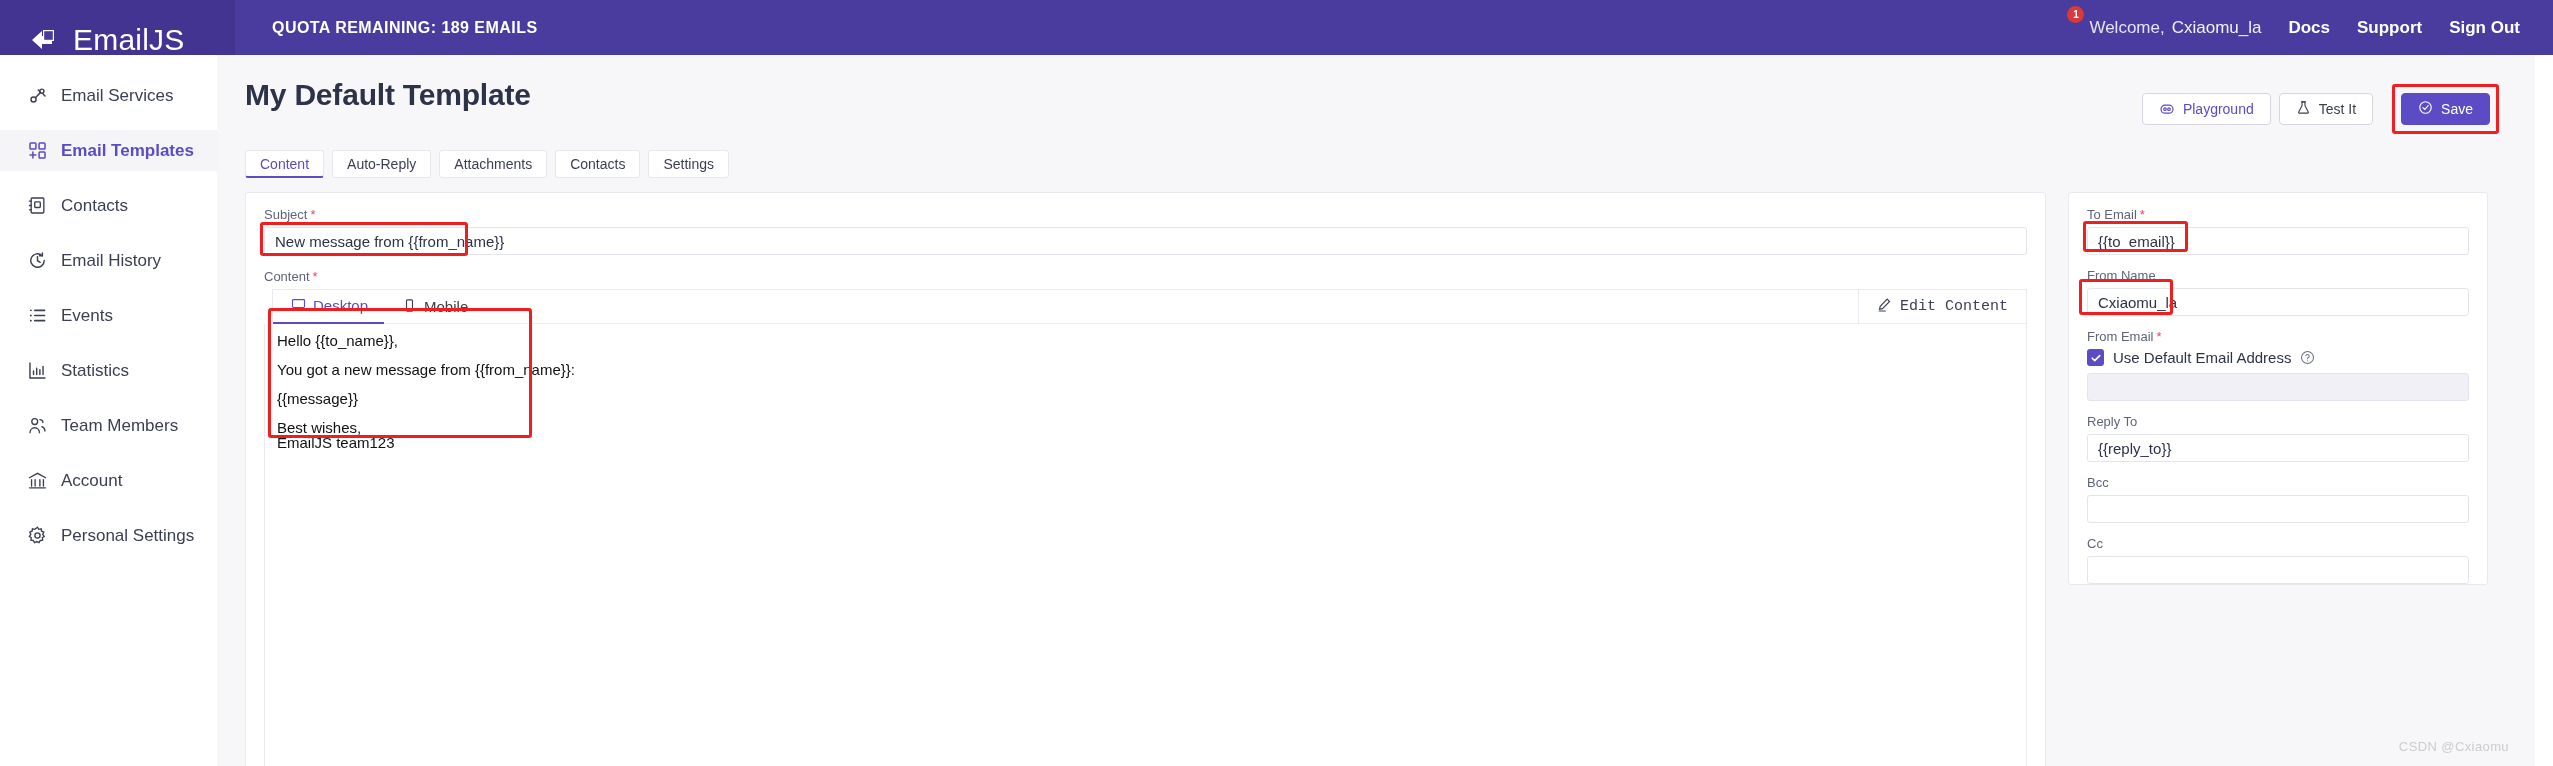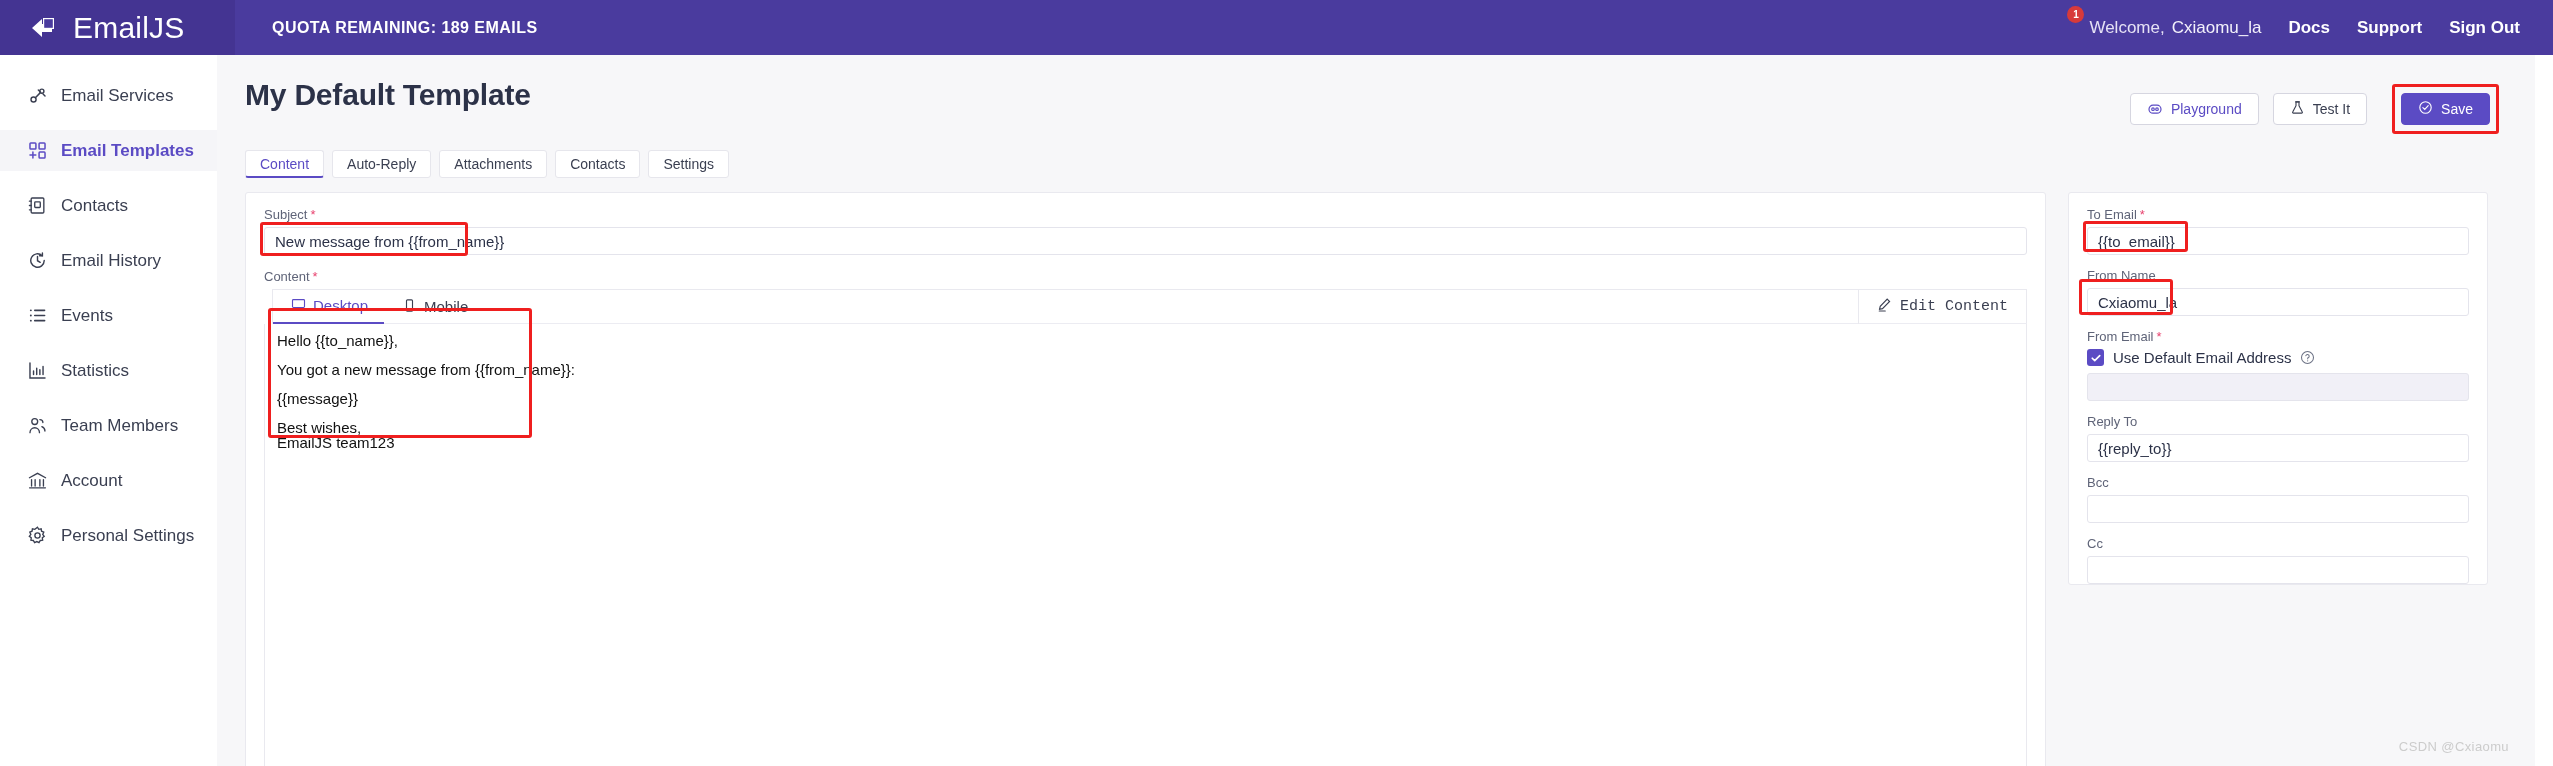--- a/index.html
+++ b/index.html
@@ -21,7 +21,7 @@
   .brand {
     width: 235px; height: 55px;
     background: #443492;
-    display: flex; align-items: center; gap: 13px;
+    display: flex; align-items: flex-end; gap: 13px;
     padding-left: 30px;
   }
   .brand-logo { width: 30px; height: 30px; position: relative; }

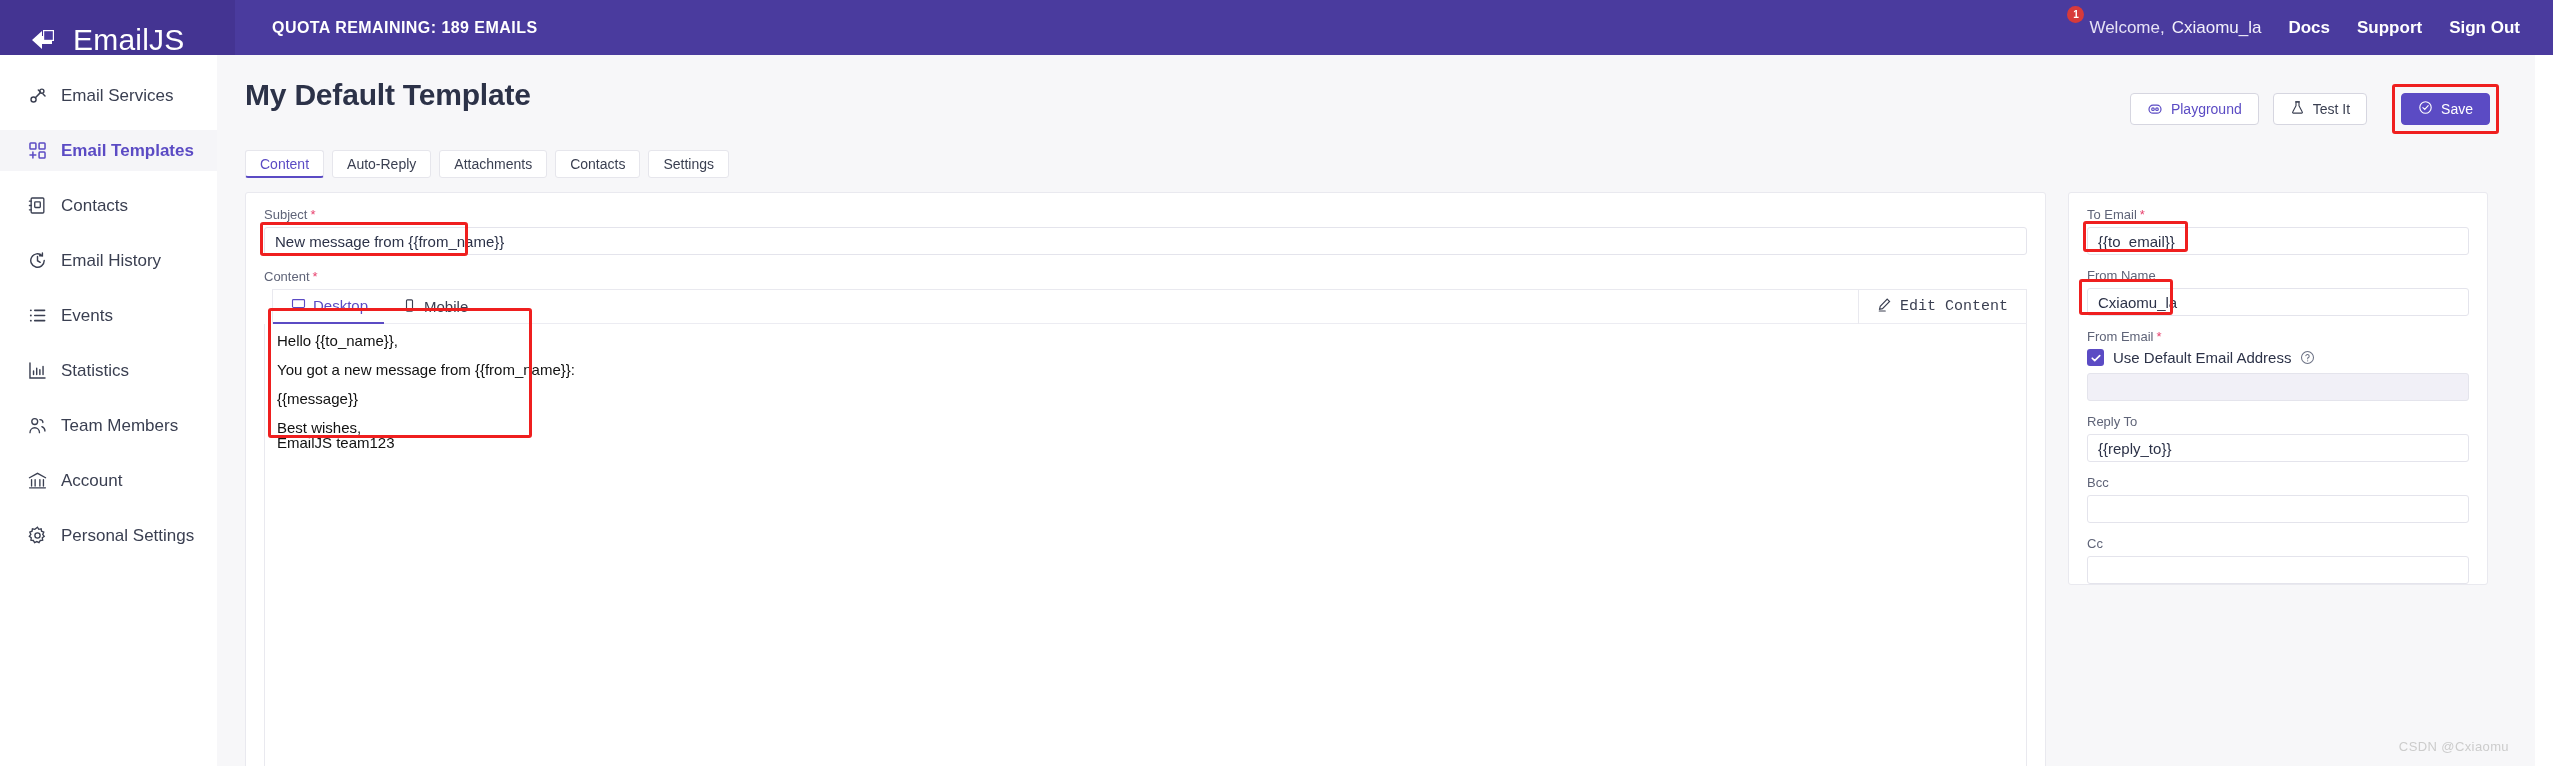--- a/index.html
+++ b/index.html
@@ -86,7 +86,7 @@
     margin: 0; letter-spacing: -.2px;
   }
   .head-actions {
-    margin-left: auto; display: flex; align-items: center; gap: 14px;
+    margin-left: auto; display: flex; align-items: center; gap: 8px;
     padding-top: 6px;
   }
   .btn {

